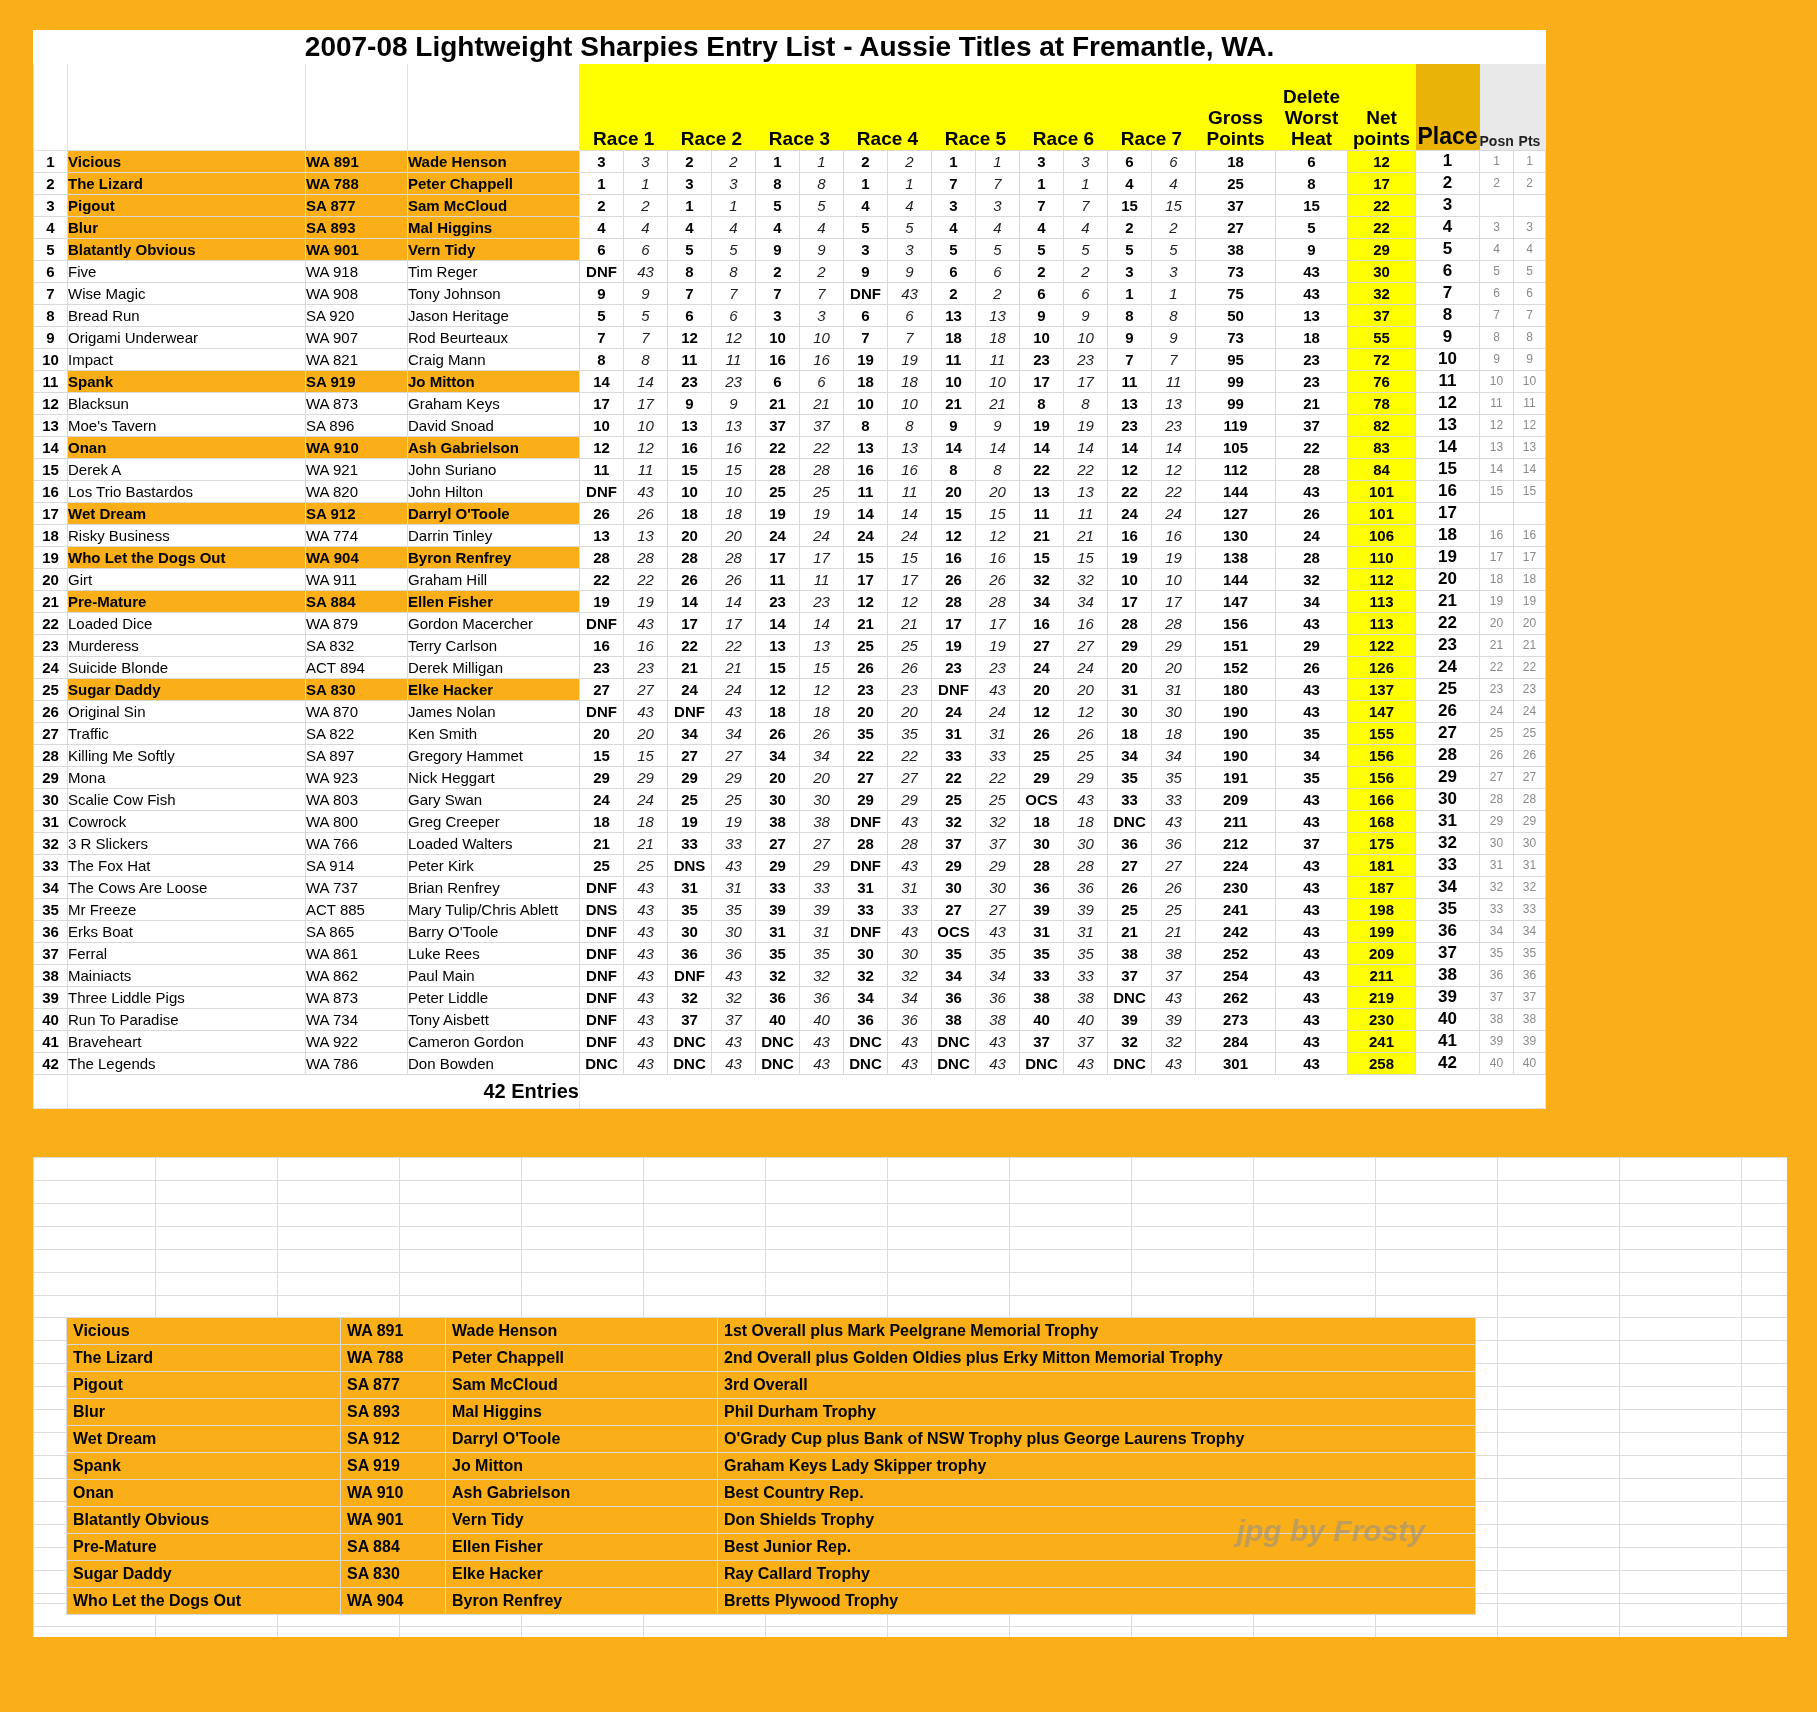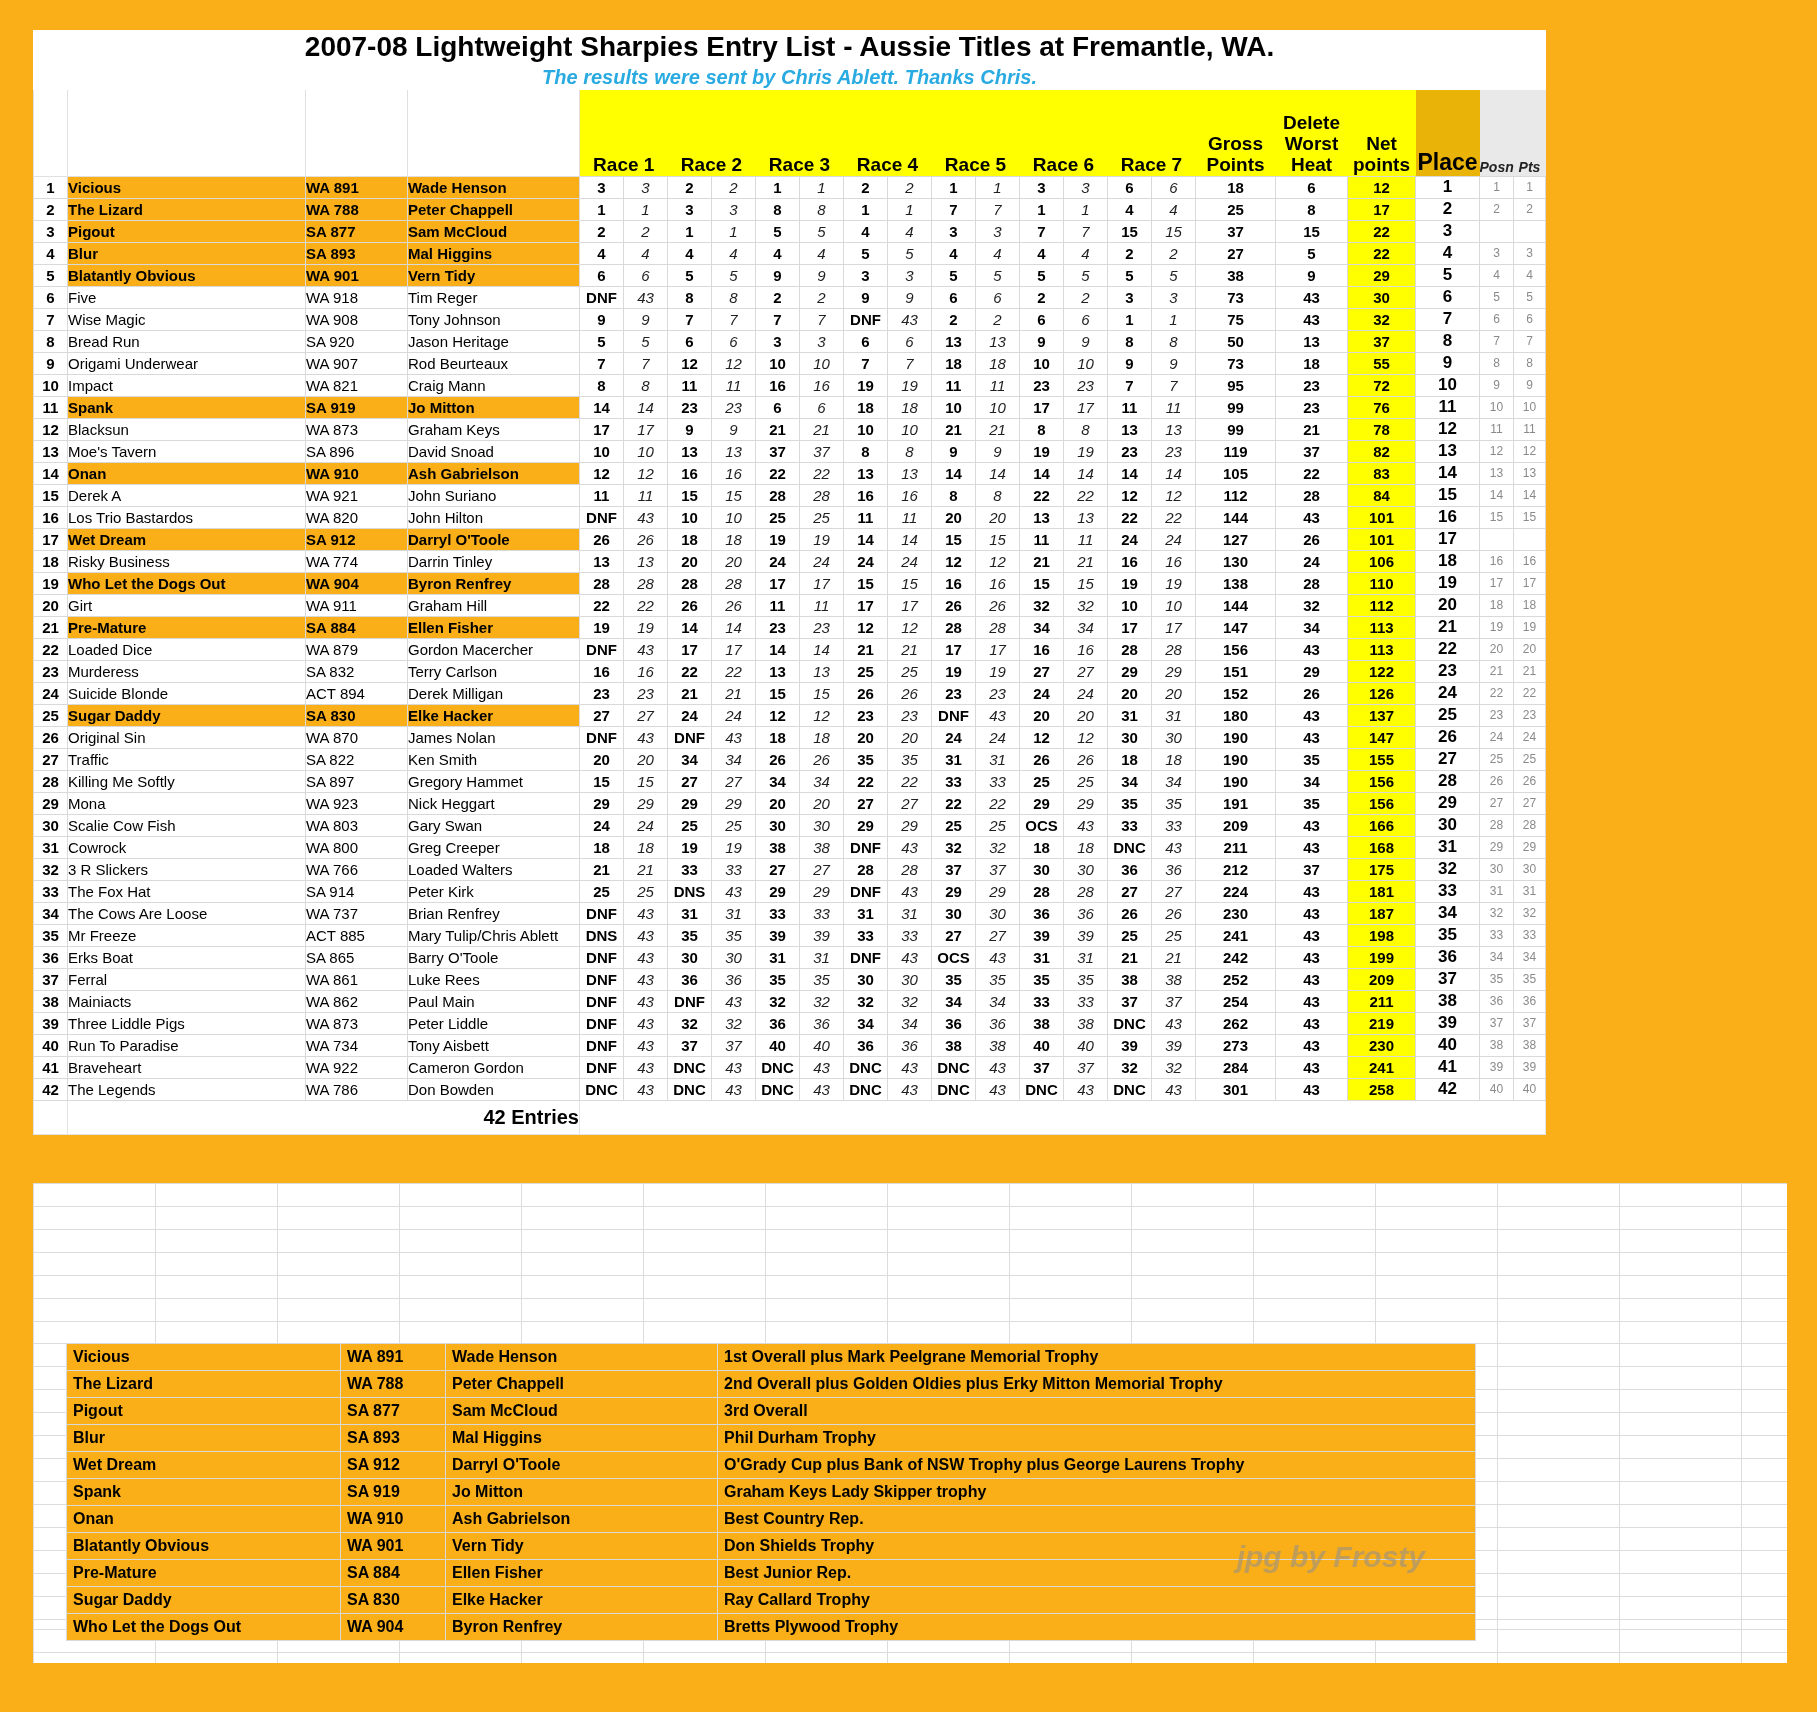--- a/index.html
+++ b/index.html
@@ -85,9 +85,6 @@
         <tr class="title-row">
           <th colspan="24">2007-08 Lightweight Sharpies Entry List - Aussie Titles at Fremantle, WA.</th>
         </tr>
-        <tr class="subtitle-row">
-          <th colspan="24">The results were sent by Chris Ablett.  Thanks Chris.</th>
-        </tr>
         <tr class="colhead-row">
           <th class="h-empty"></th>
           <th class="h-empty"></th>

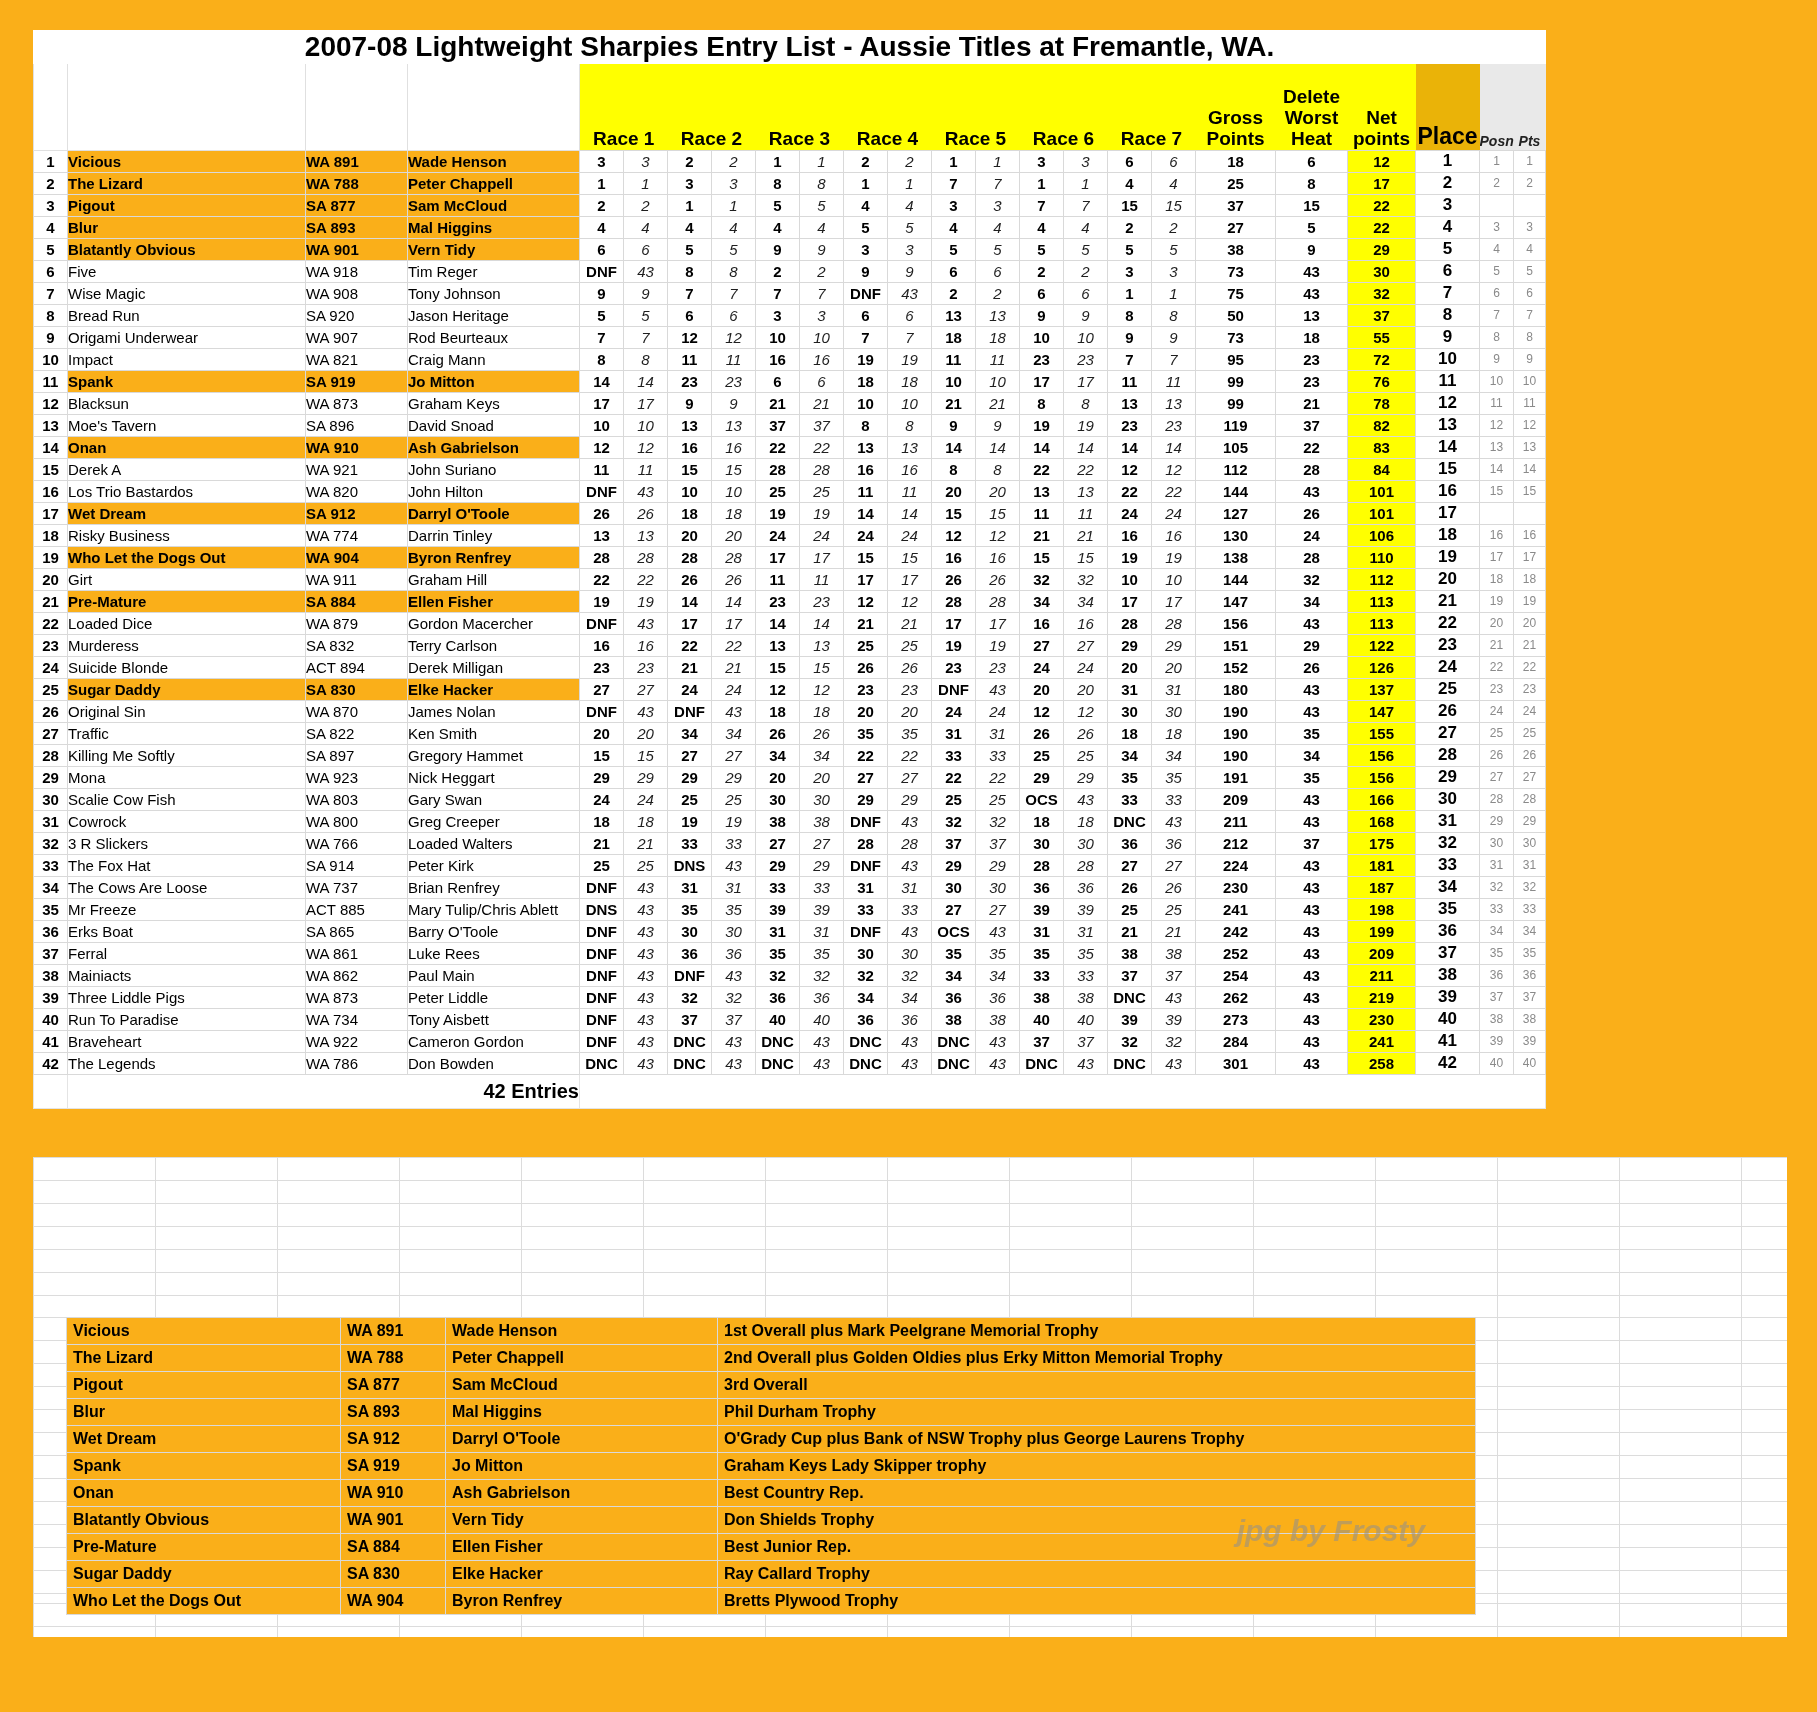--- a/index.html
+++ b/index.html
@@ -18,7 +18,7 @@
   .h-race{background:#FFFF00;font-size:19px;border:0;}
   .h-gross,.h-del,.h-net{background:#FFFF00;font-size:19px;border:0;white-space:normal !important;}
   .h-place{background:#eab308;font-size:23px;border:0;}
-  .h-posn,.h-pts{background:#E9E9E9;font-size:14px;color:#222;border:0;font-style:italic;}
+  .h-posn,.h-pts{background:#E9E9E9;font-size:14px;color:#222;border:0;}
   tbody td{height:22px;border:1px solid #d9d9d9;font-size:15px;text-align:center;color:#000;vertical-align:middle;}
   td.num{font-weight:bold;}
   td.boat,td.sail,td.skipper{text-align:left;padding-left:5px;}

